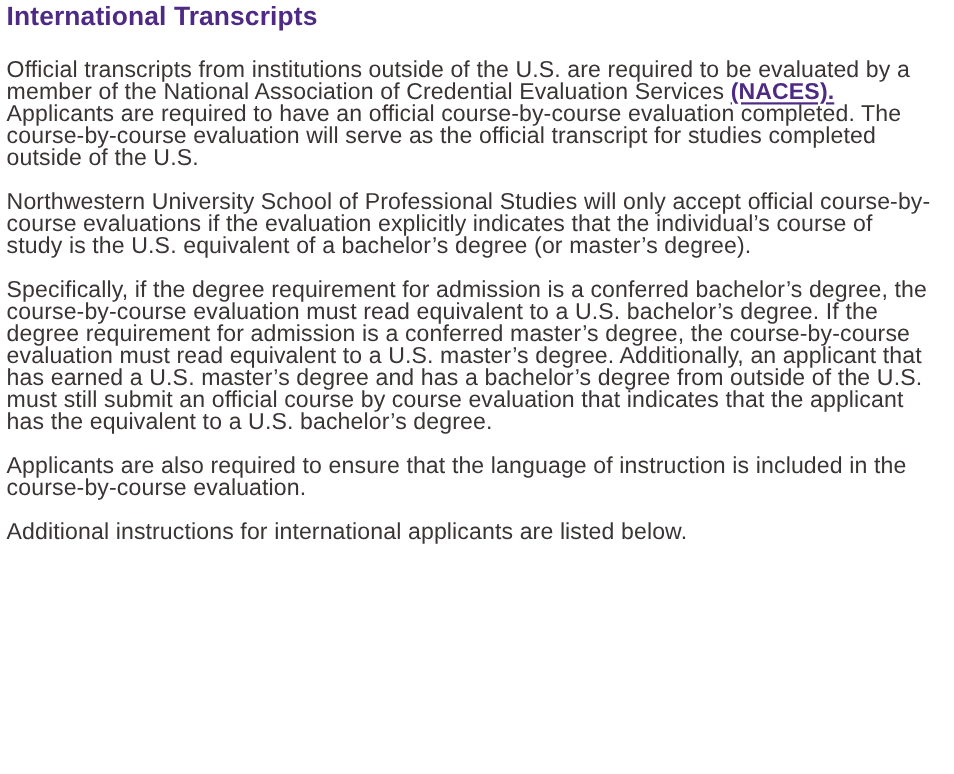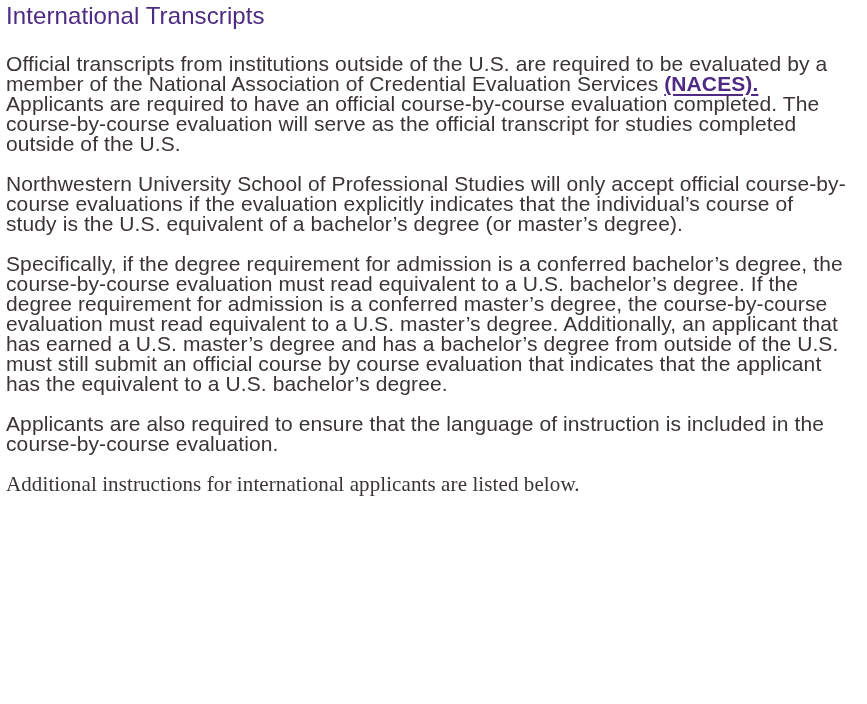--- a/index.html
+++ b/index.html
@@ -21,7 +21,7 @@
   h1.page-title {
     font-size: 24px;
     line-height: 28px;
-    font-weight: 400;
+    font-weight: 700;
     color: var(--heading, #4e2a84);
     margin: 0 0 24px 0;
     letter-spacing: 0.1px;

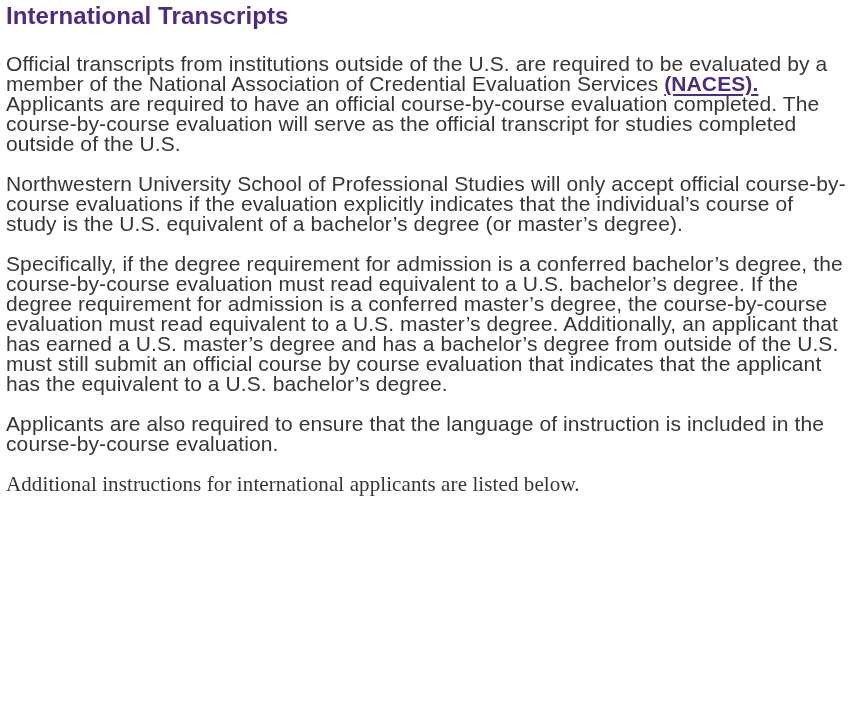--- a/index.html
+++ b/index.html
@@ -35,7 +35,6 @@
   }
   .article-body p:last-child {
     margin-bottom: 0;
-    font-family: Liberation Serif, serif;
   }
   a.inline-link {
     color: var(--link, #4e2a84);

